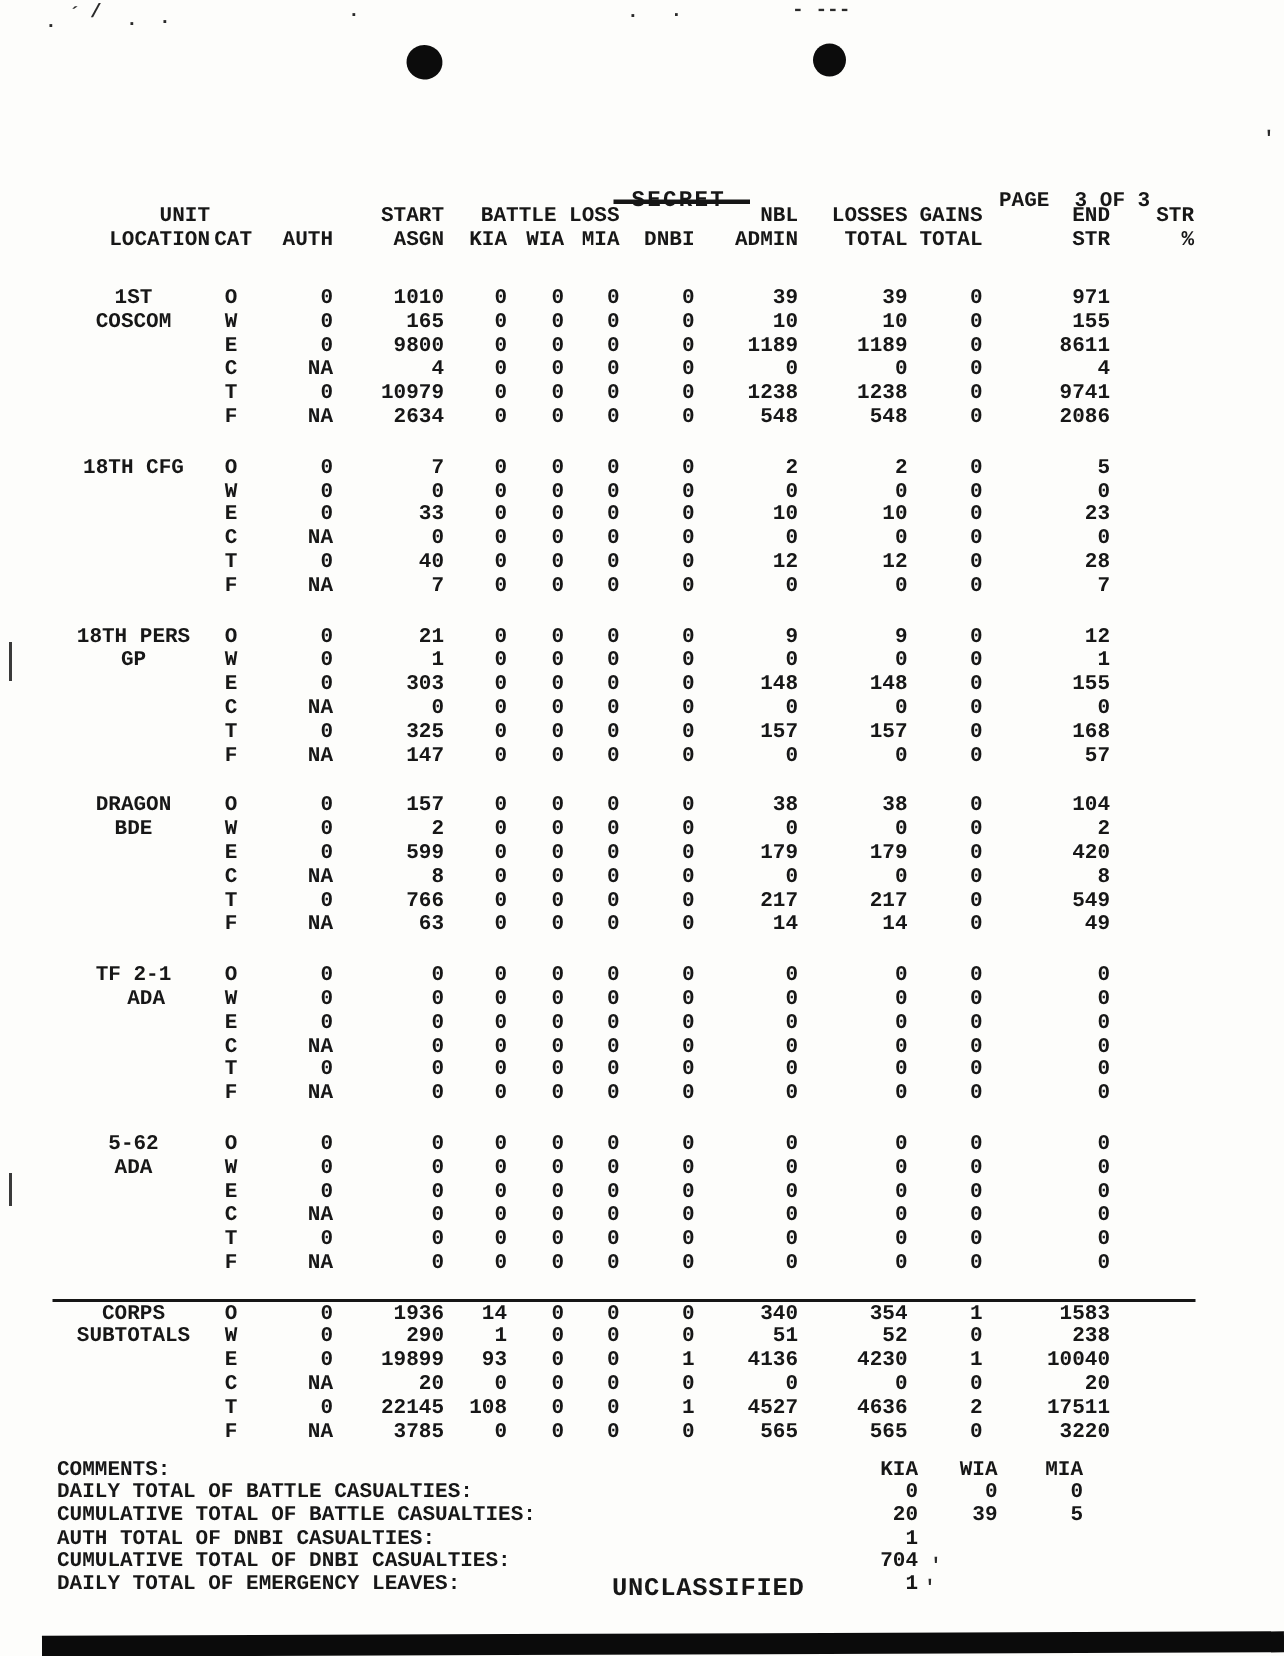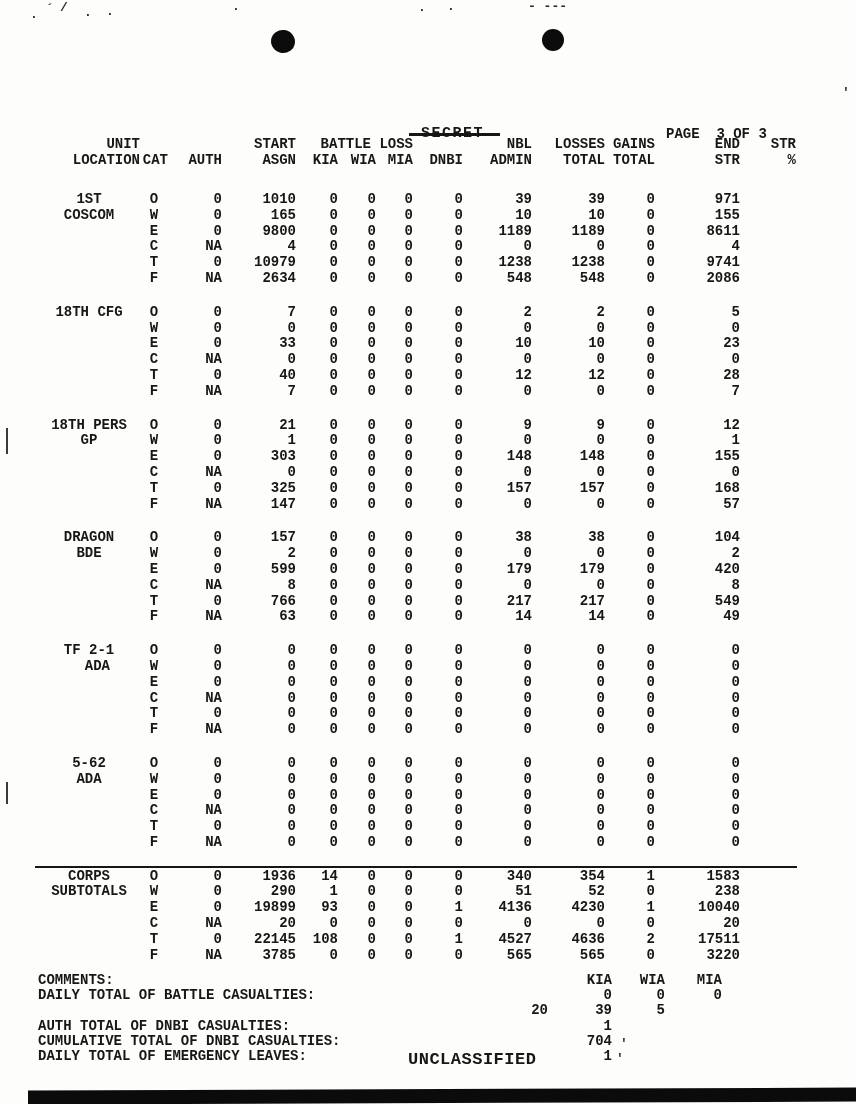--- a/index.html
+++ b/index.html
@@ -746,6 +746,7 @@
       <div class="cval">0</div>
     </div>
     <div class="crow">
+      <div class="clabel">CUMULATIVE TOTAL OF BATTLE CASUALTIES:</div>
       <div class="cval">20</div>
       <div class="cval">39</div>
       <div class="cval">5</div>

